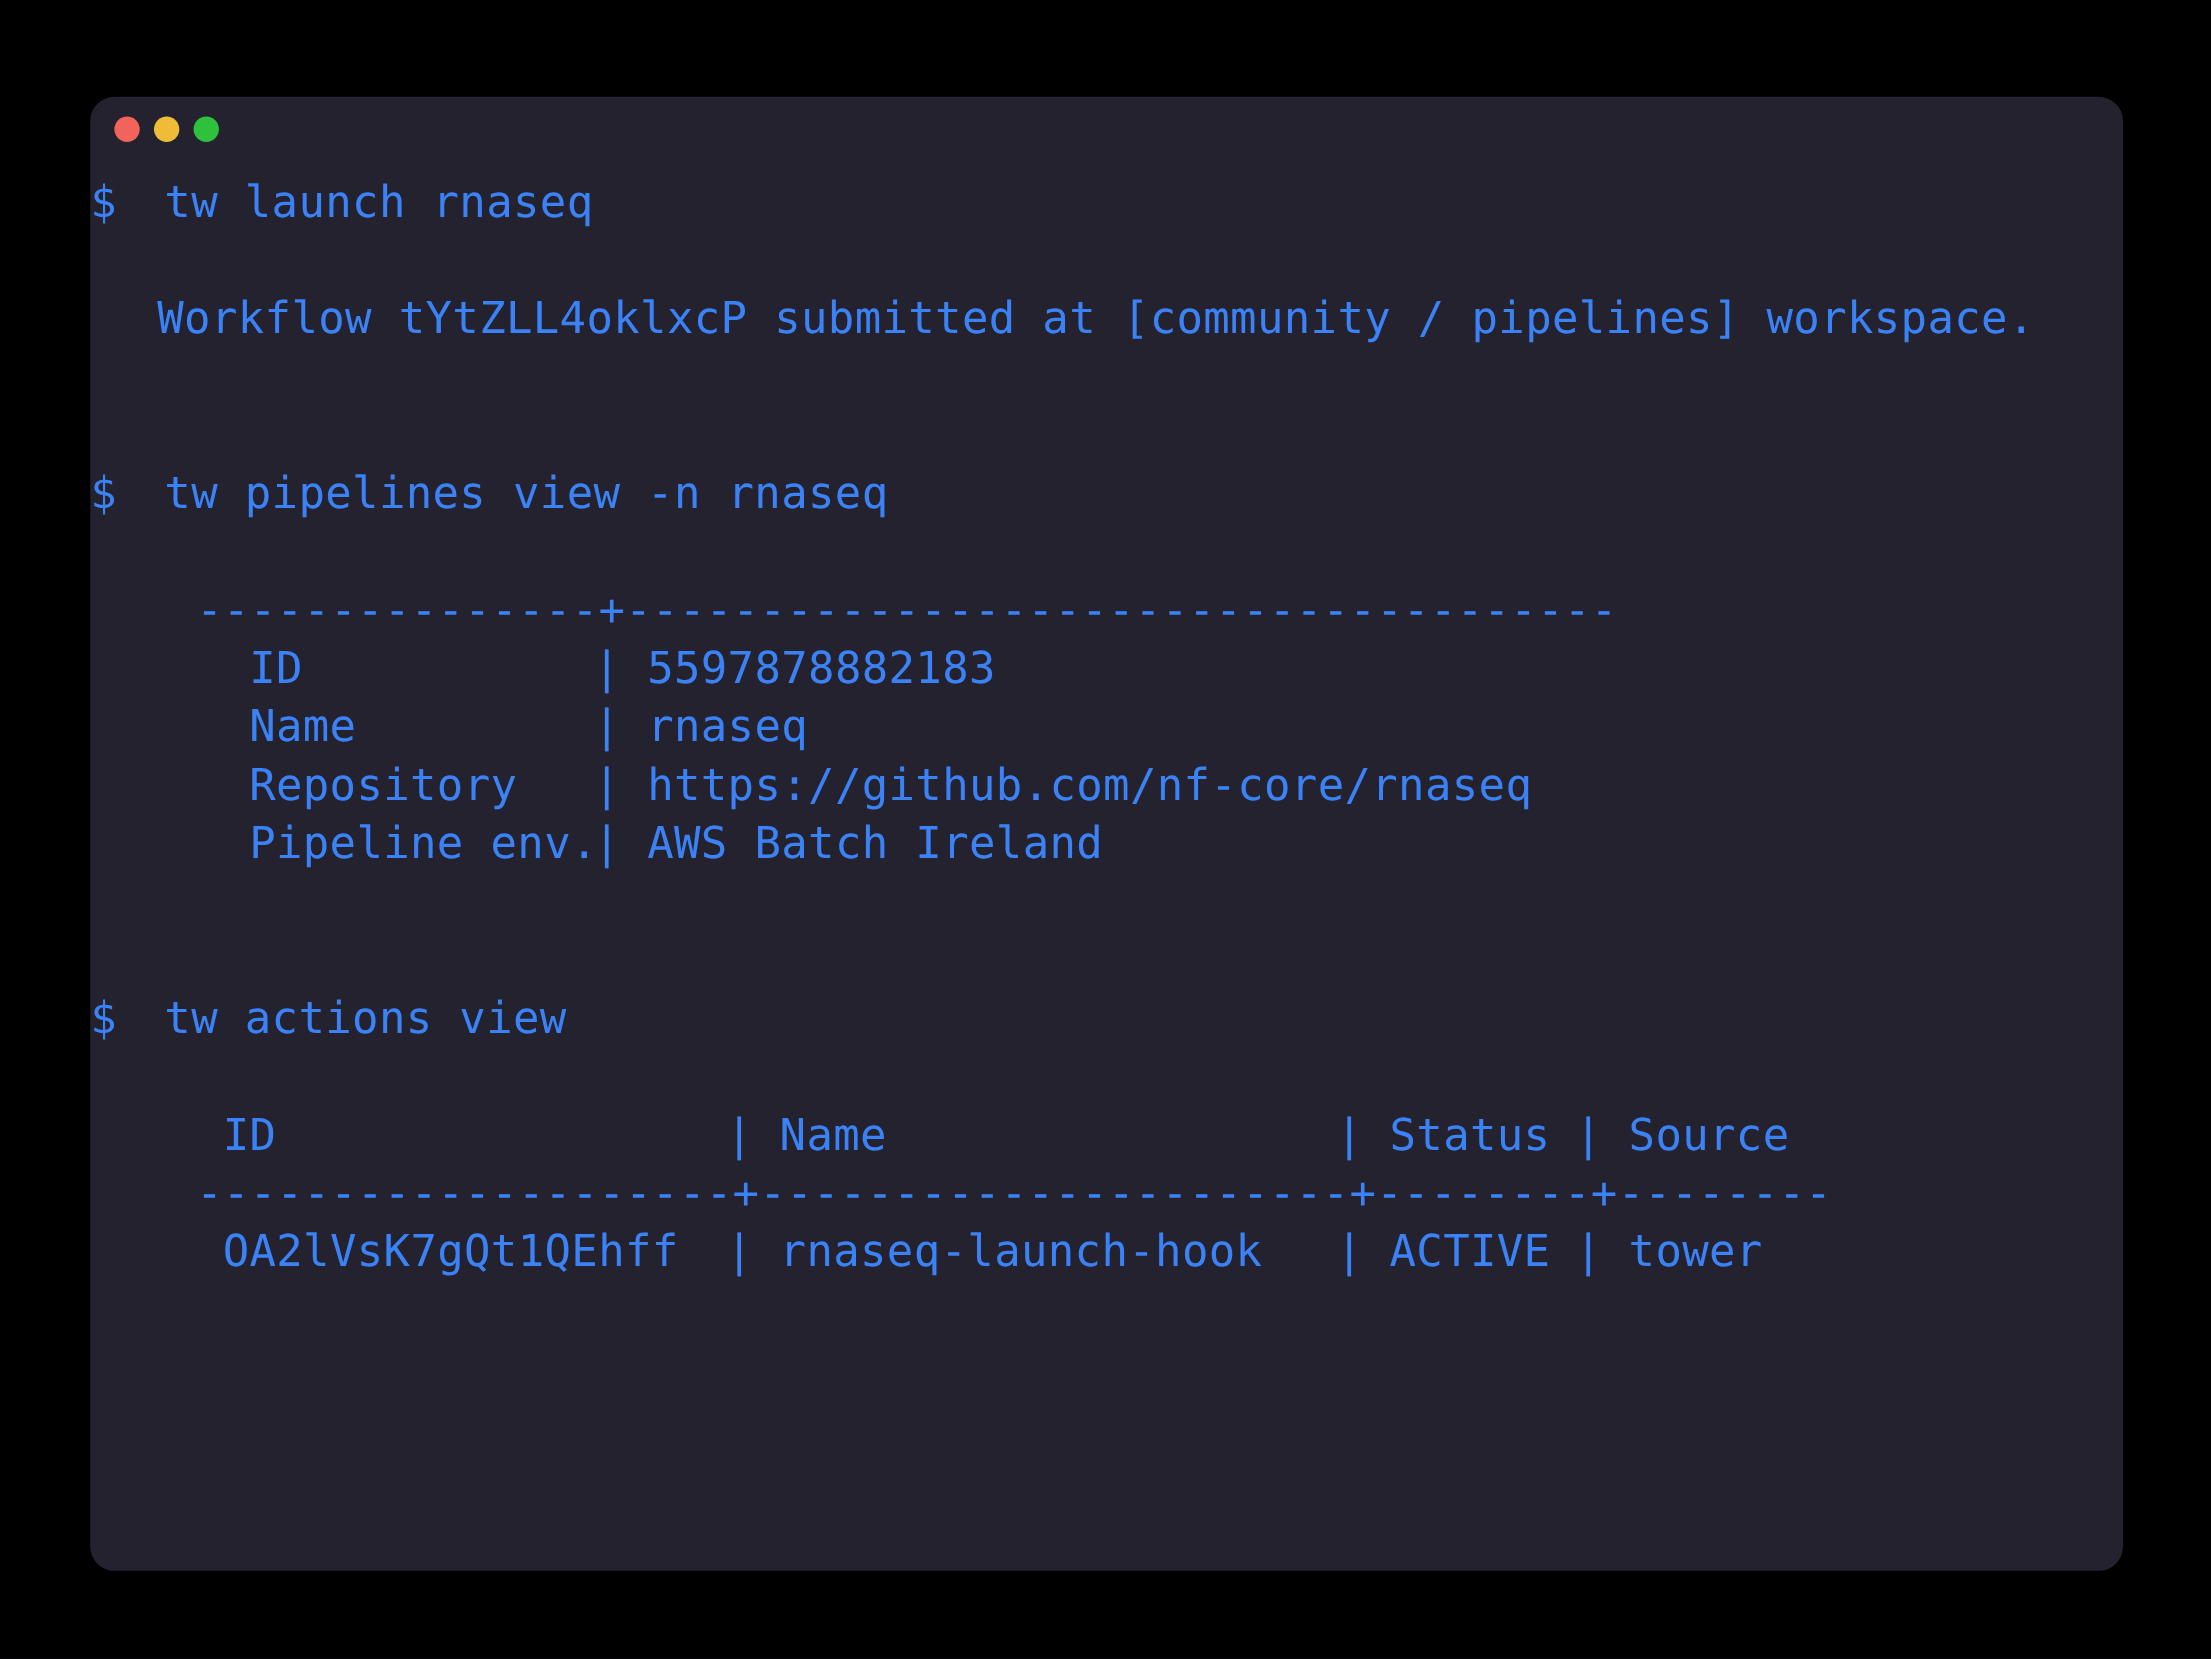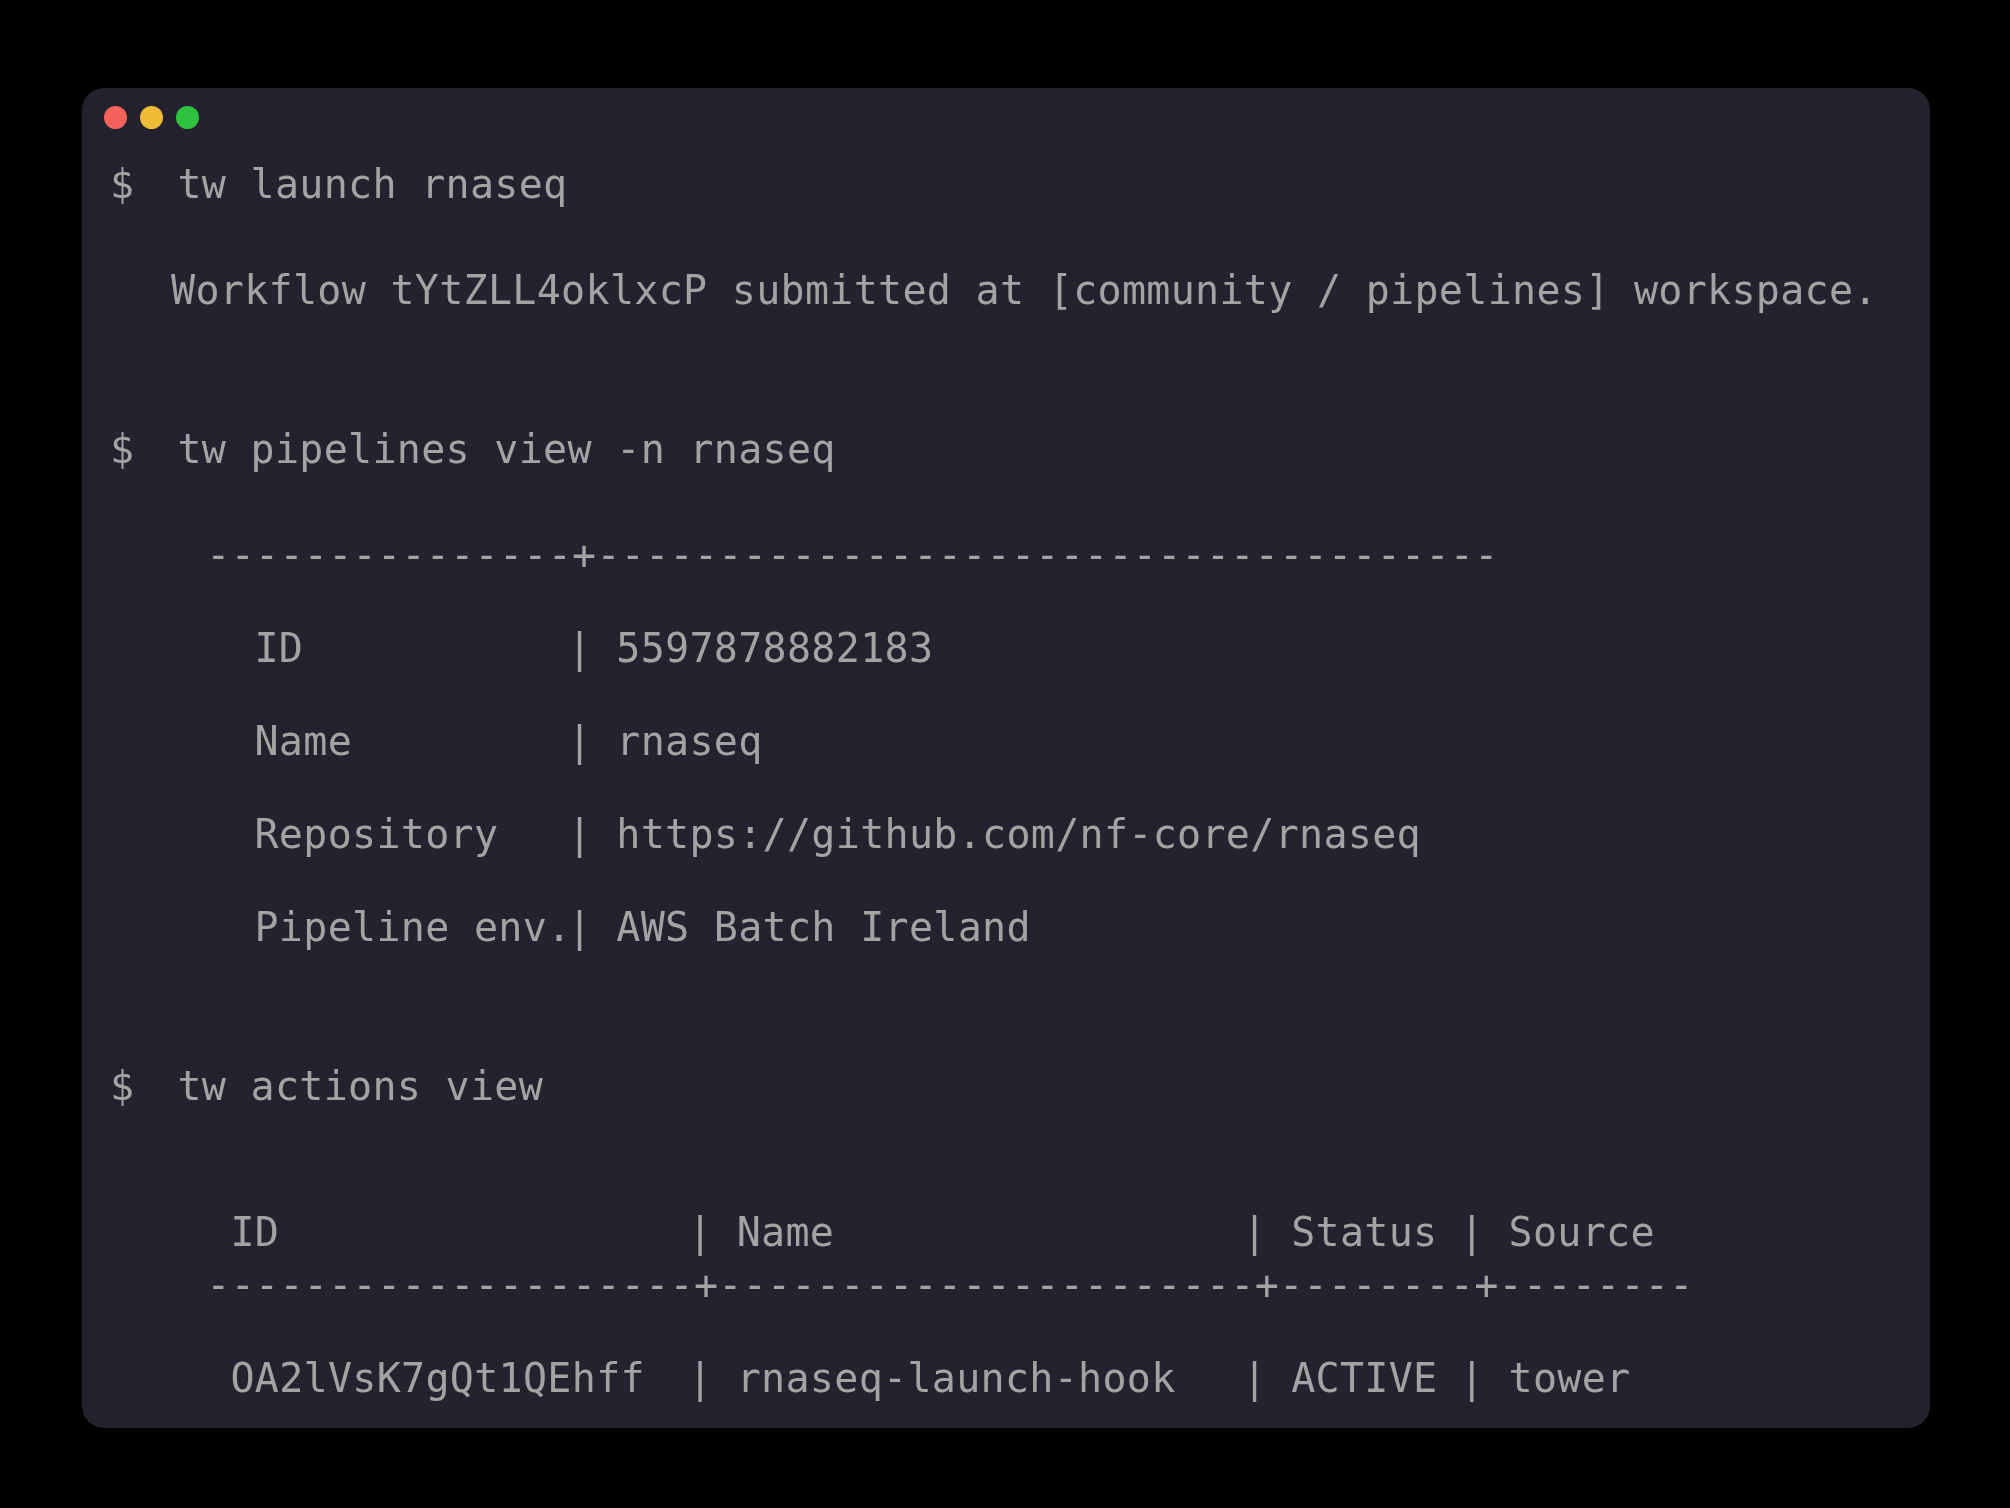--- a/index.html
+++ b/index.html
@@ -30,10 +30,9 @@
   }
   .term {
     margin-top: 29px;
-    padding-left: 28px;
     font-size: 40px;
     line-height: 53px;
-    color: #a3a3a3;
+    color: #3b82f6;
     letter-spacing: 0.3px;
   }
   .line { white-space: pre; }

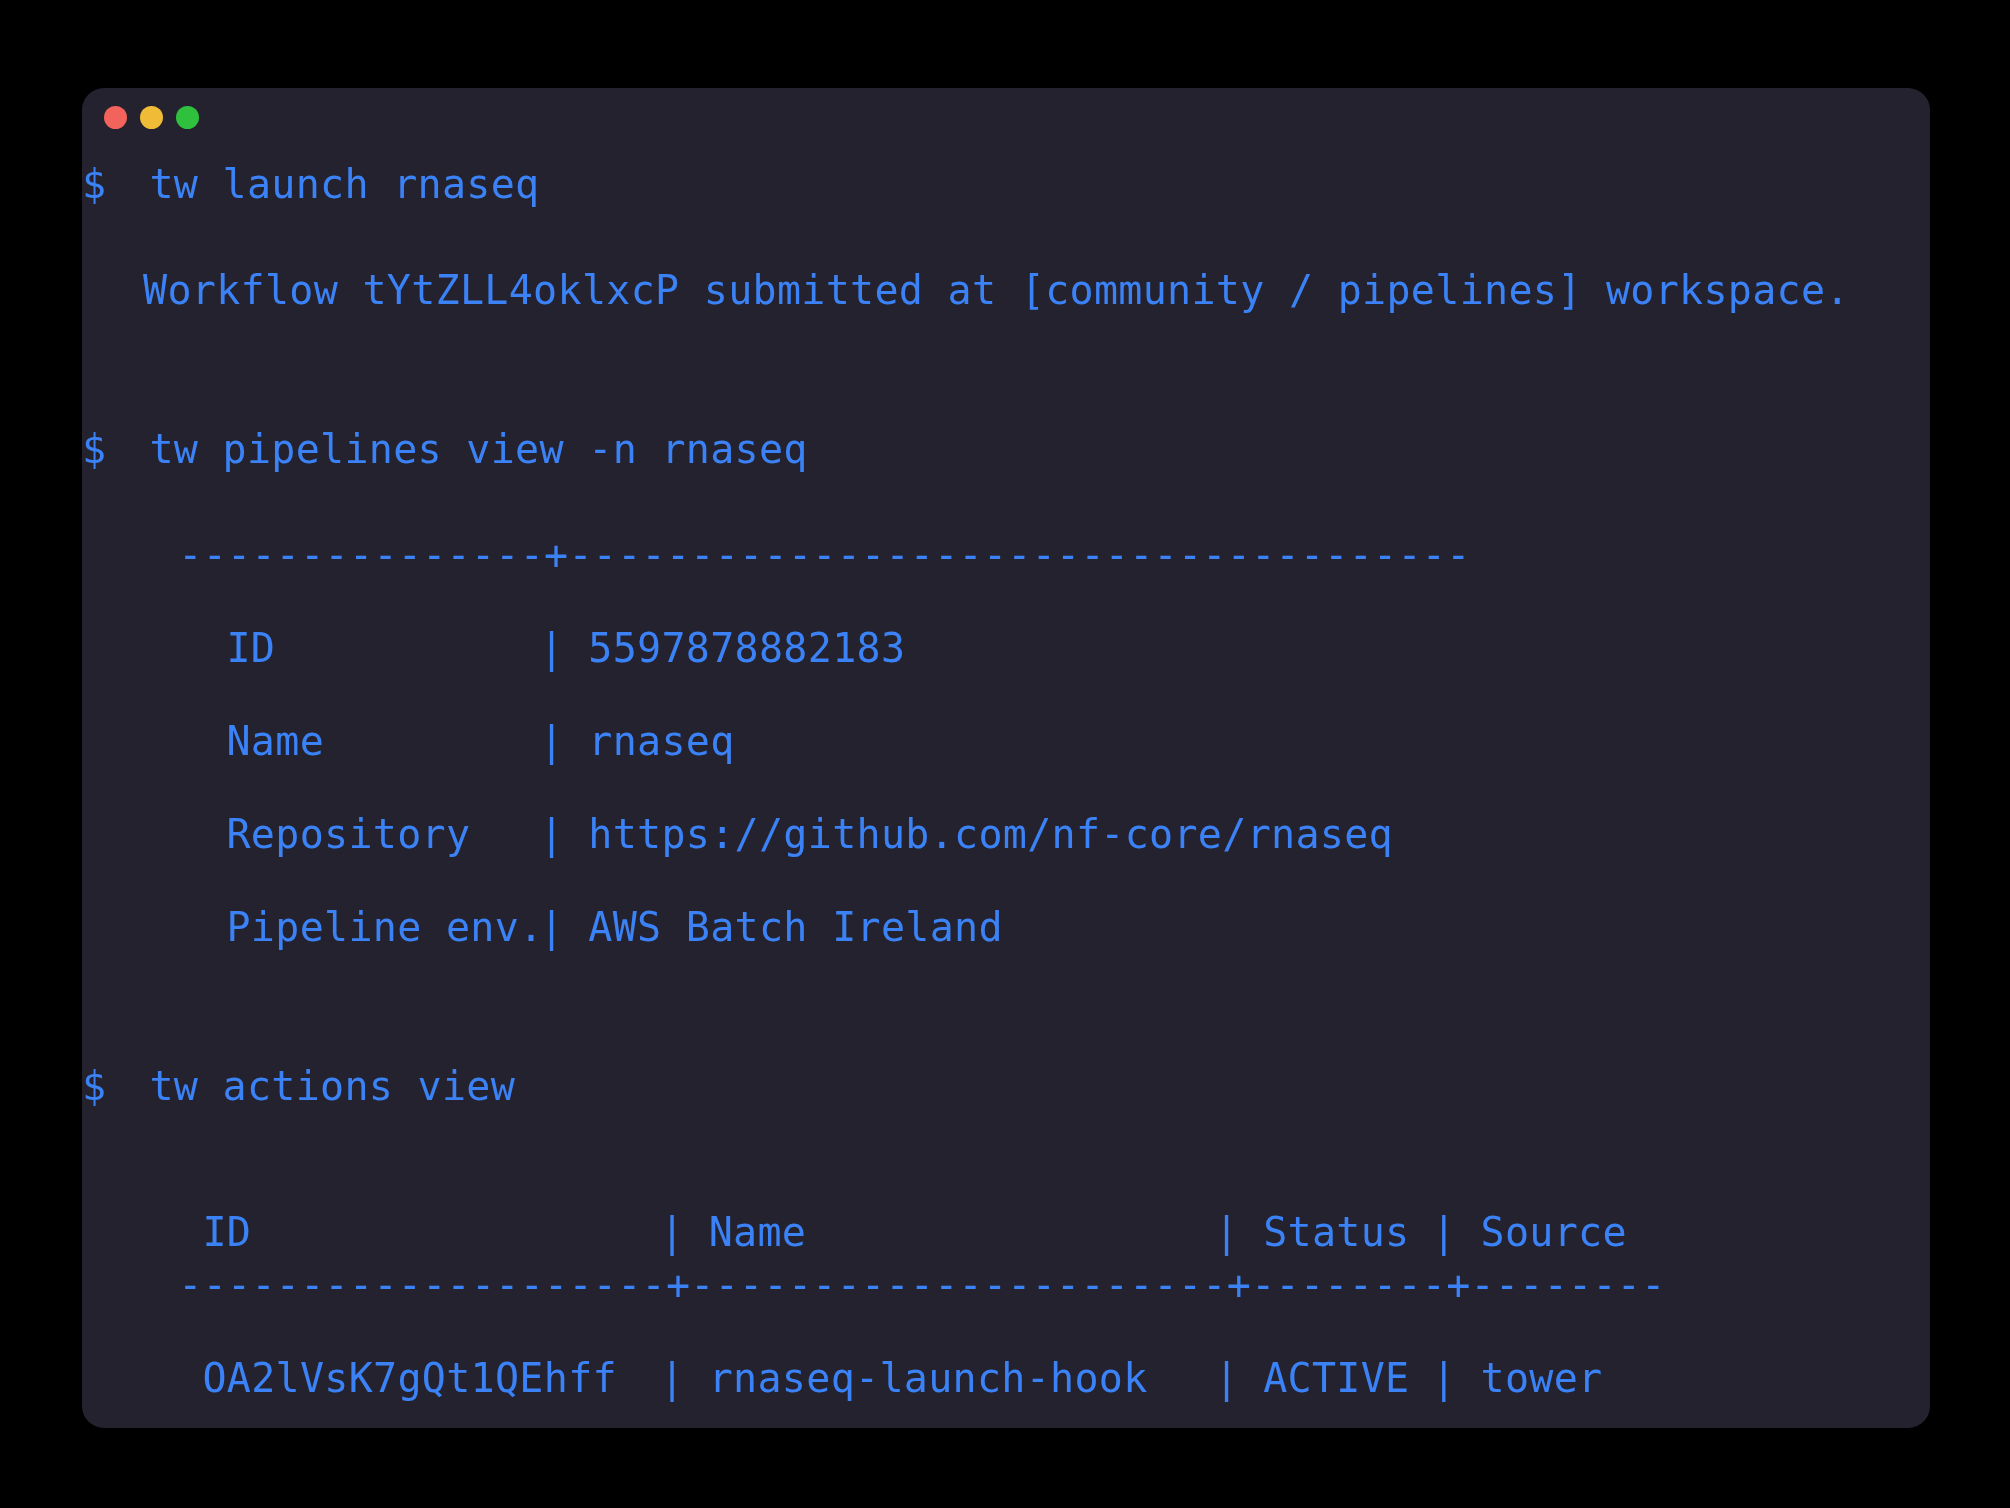--- a/index.html
+++ b/index.html
@@ -44,7 +44,7 @@
   .ruler1 { margin-left: 4ch; }
   .prow { margin-left: 6ch; }
   .arow { margin-left: 5ch; }
-  .cell { display: inline-block; margin-top: 40px; }
+  .cell { display: inline-block; }
   .lbl { width: 13ch; }
   .cid { width: 19ch; }
   .cname { width: 21ch; }

